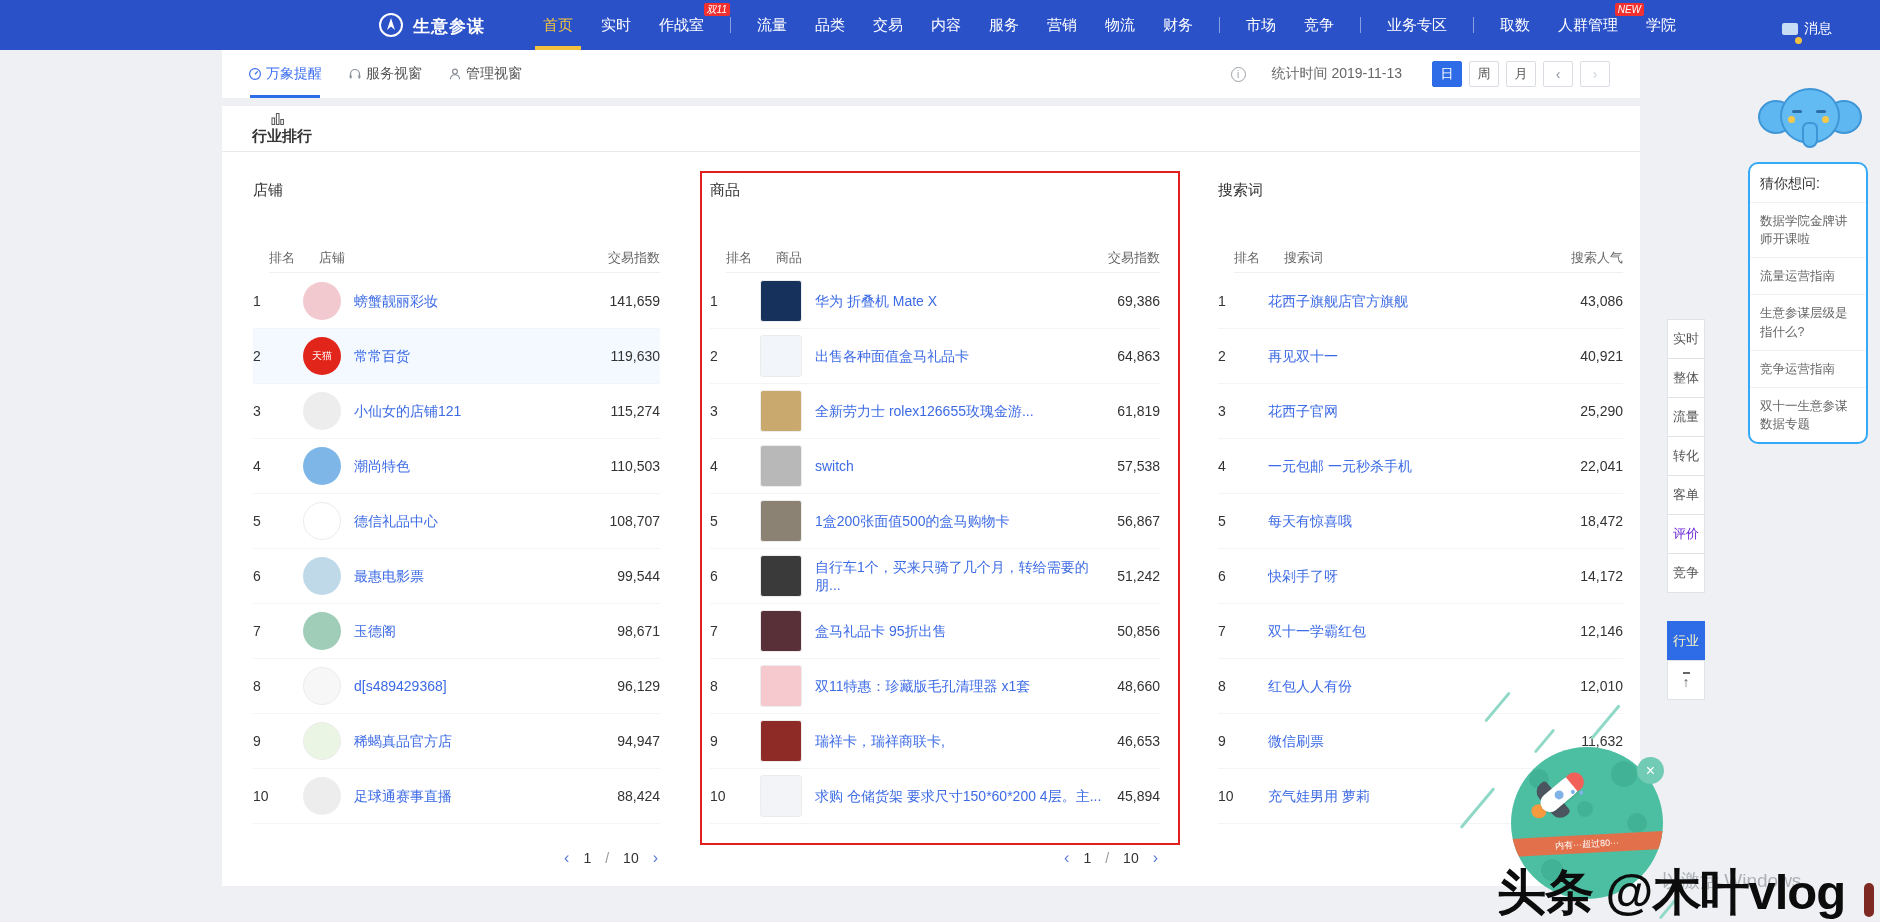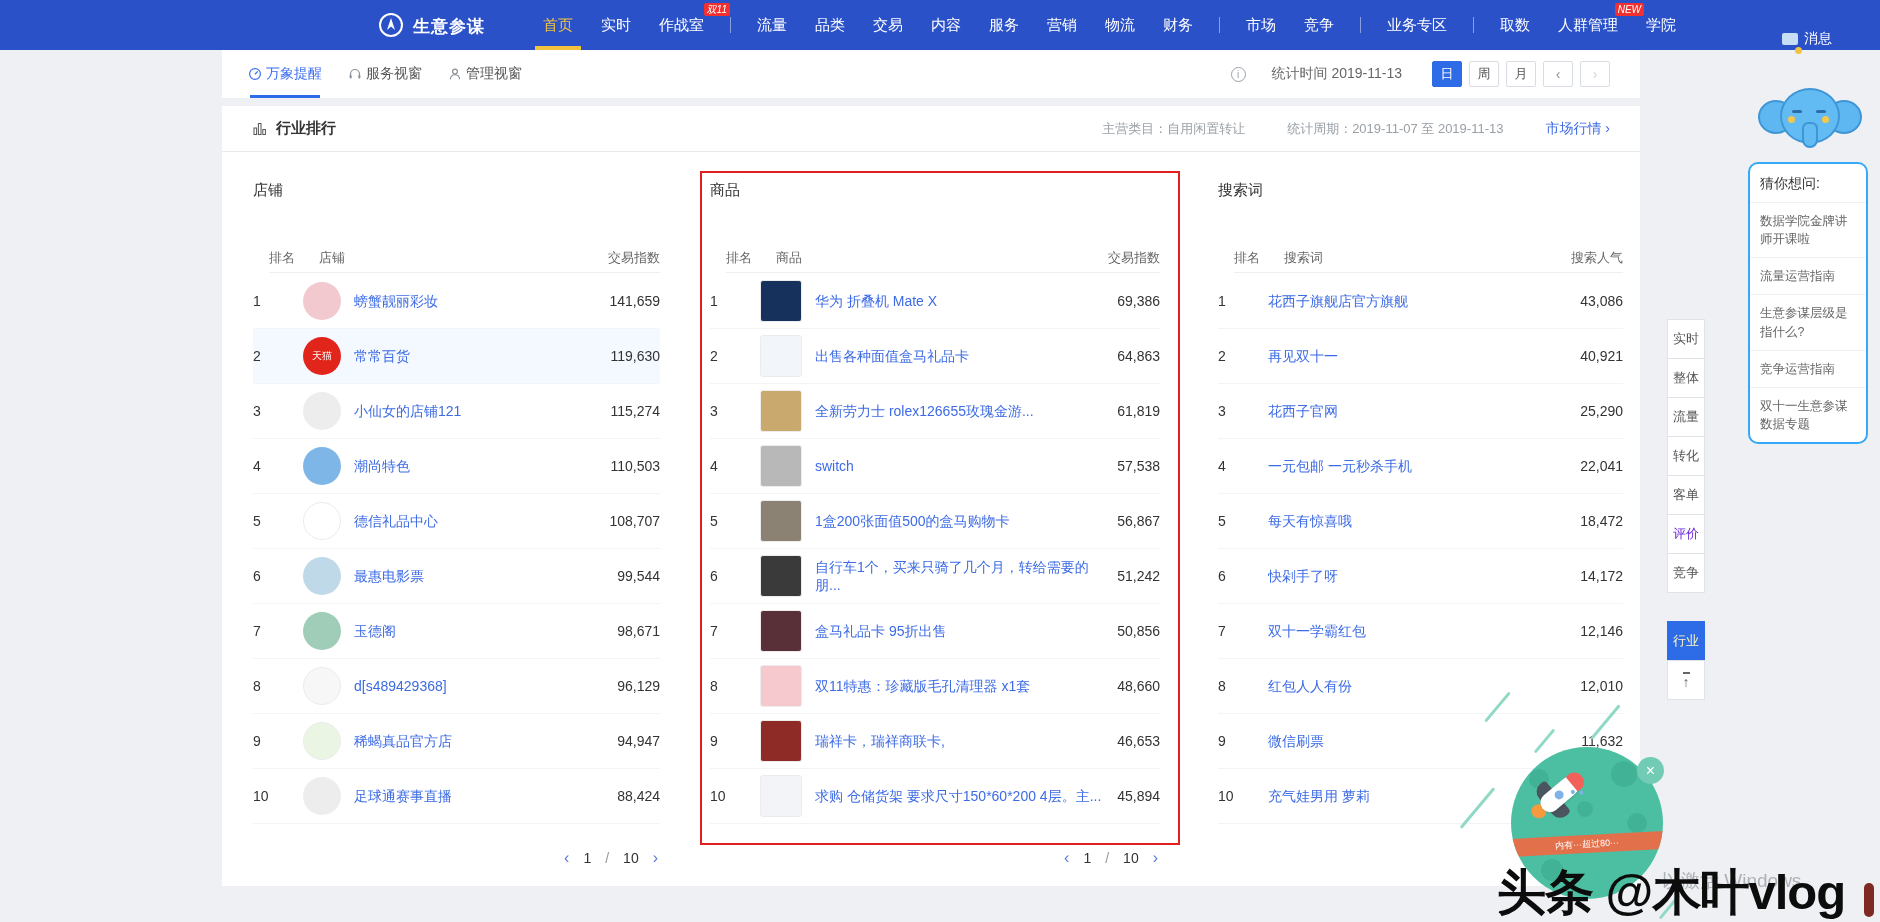--- a/index.html
+++ b/index.html
@@ -18,7 +18,7 @@
   .nav-item.active::after { content:""; position:absolute; left:-8px; right:-8px; bottom:0; height:4px; background:#f2c23e; }
   .nav-badge { position:absolute; top:3px; right:-26px; background:#f23030; color:#fff; font-size:10px; line-height:13px; padding:0 3px; border-radius:2px; font-style:italic; white-space:nowrap; }
   .nav-sep { width:1px; height:16px; background:rgba(255,255,255,.45); margin:0 12px; }
-  .nav-msg { position:absolute; right:48px; top:14px; height:100%; display:flex; align-items:center; color:#fff; font-size:14px; cursor:pointer; }
+  .nav-msg { position:absolute; right:48px; top:4px; height:100%; display:flex; align-items:center; color:#fff; font-size:14px; cursor:pointer; }
   .msg-icon { width:16px; height:12px; background:#c7dcf5; border-radius:2px; margin-right:6px; position:relative; }
   .msg-dot { width:7px; height:7px; background:#f2c23e; border-radius:50%; position:absolute; top:14px; right:-4px; }
 

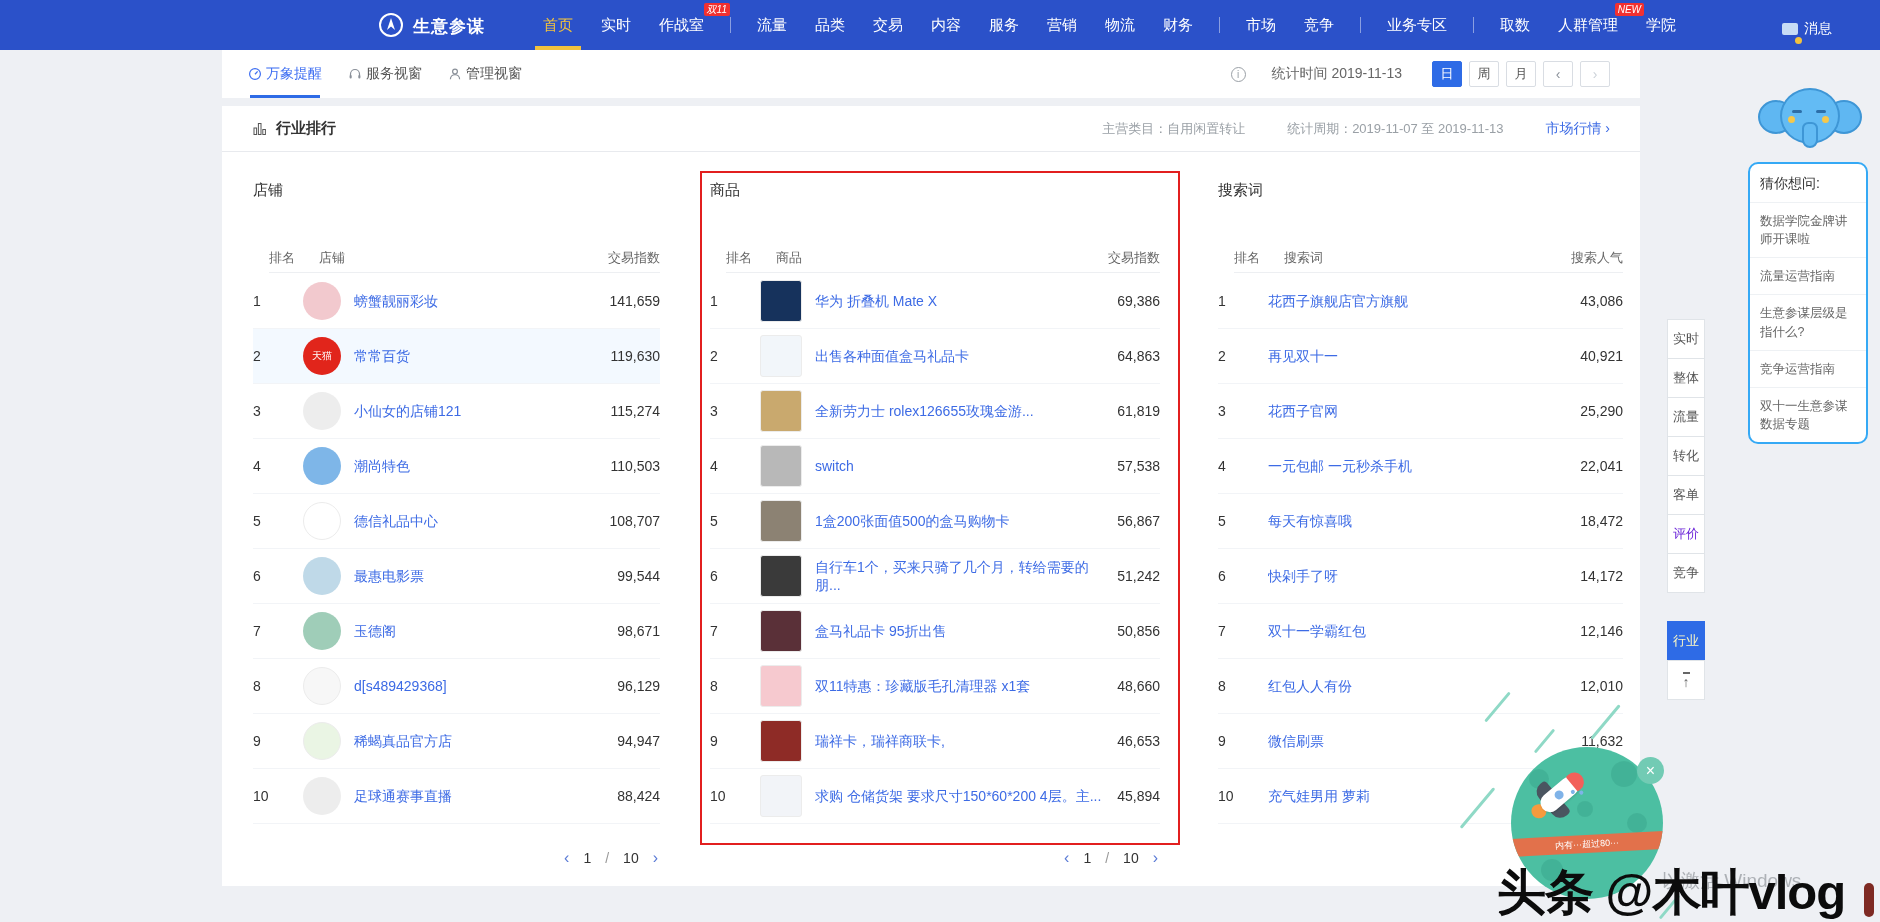--- a/index.html
+++ b/index.html
@@ -41,7 +41,7 @@
   
   .card { position:absolute; left:222px; top:106px; width:1418px; height:780px; background:#fff; }
   .card-header { height:46px; border-bottom:1px solid #e8eaee; display:flex; align-items:center; padding:0 30px; }
-  .page-title { display:flex; align-items:center; font-size:15px; color:#333; font-weight:bold; }
+  .page-title { display:flex; align-items:center; font-size:15px; color:#333; font-weight:bold;flex-direction:column; }
   .page-title .ticon { width:16px; height:16px; margin-right:8px; color:#555; }
   .header-meta { margin-left:auto; display:flex; align-items:center; }
   .meta-text { color:#9aa0a6; font-size:13px; margin-left:42px; }

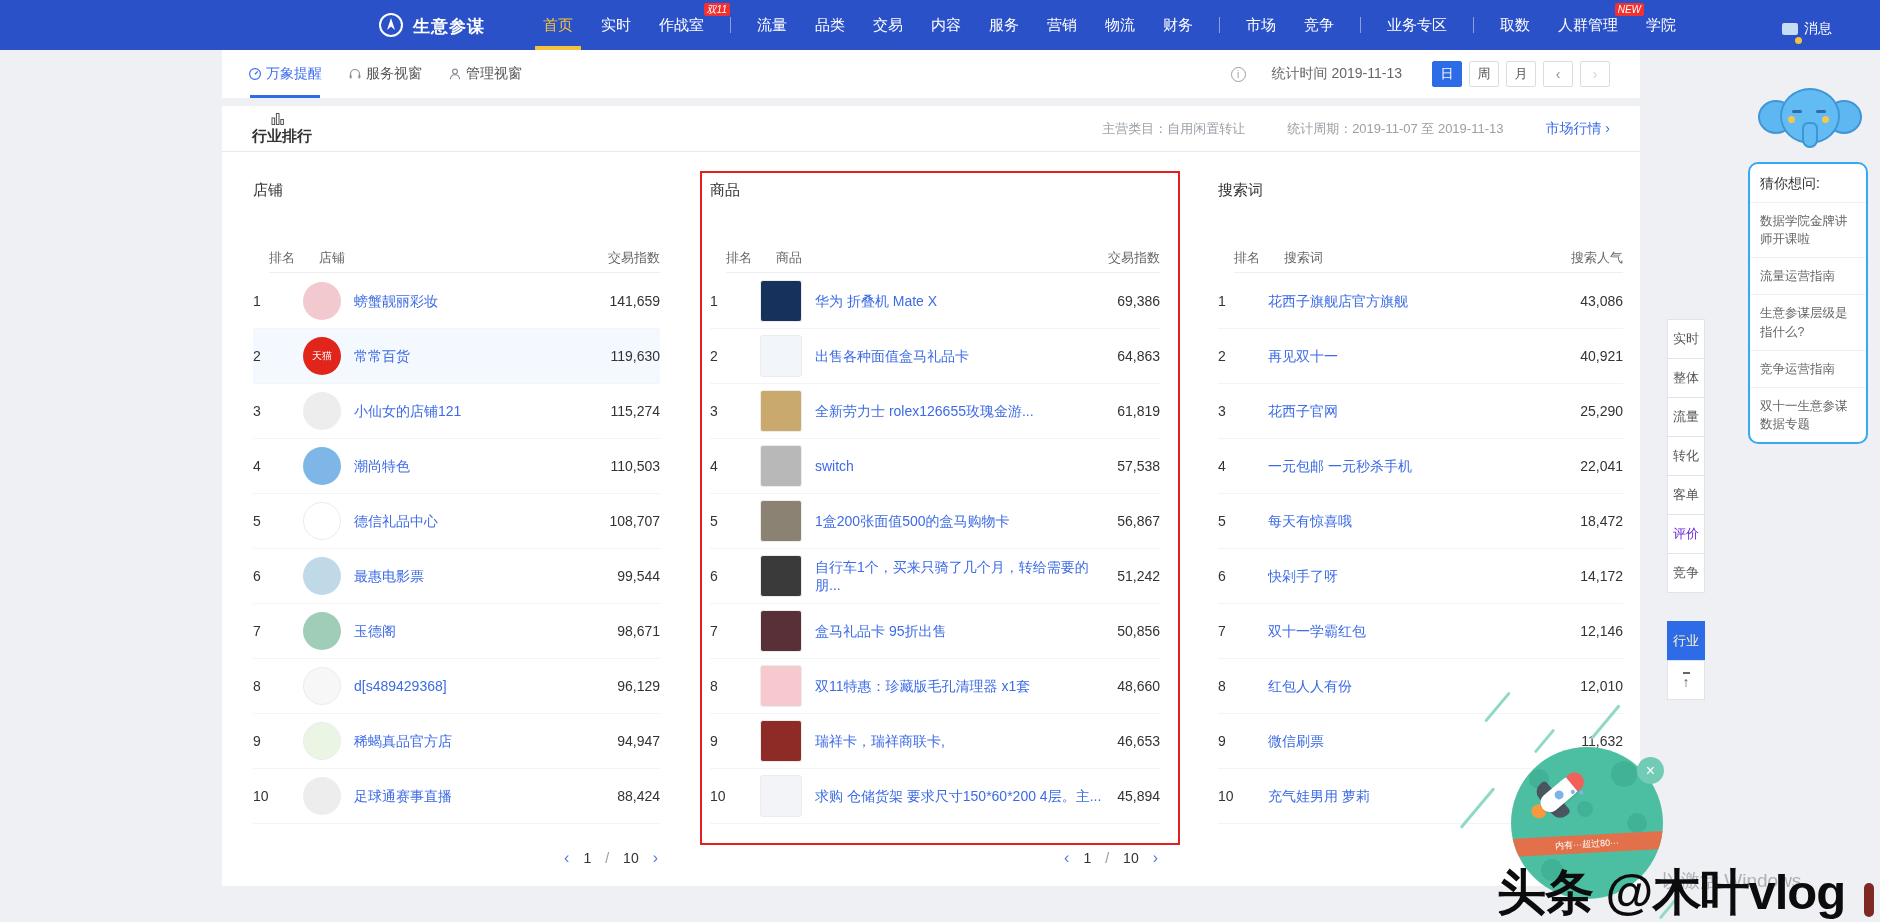--- a/index.html
+++ b/index.html
@@ -248,11 +248,6 @@
         </svg>
       <span>行业排行</span>
     </span>
-    <span class="header-meta">
-      <span class="meta-text">主营类目：自用闲置转让</span>
-      <span class="meta-text">统计周期：2019-11-07 至 2019-11-13</span>
-      <span class="market-link">市场行情 ›</span>
-    </span>
   </div>
 
   <div class="red-frame"></div>

